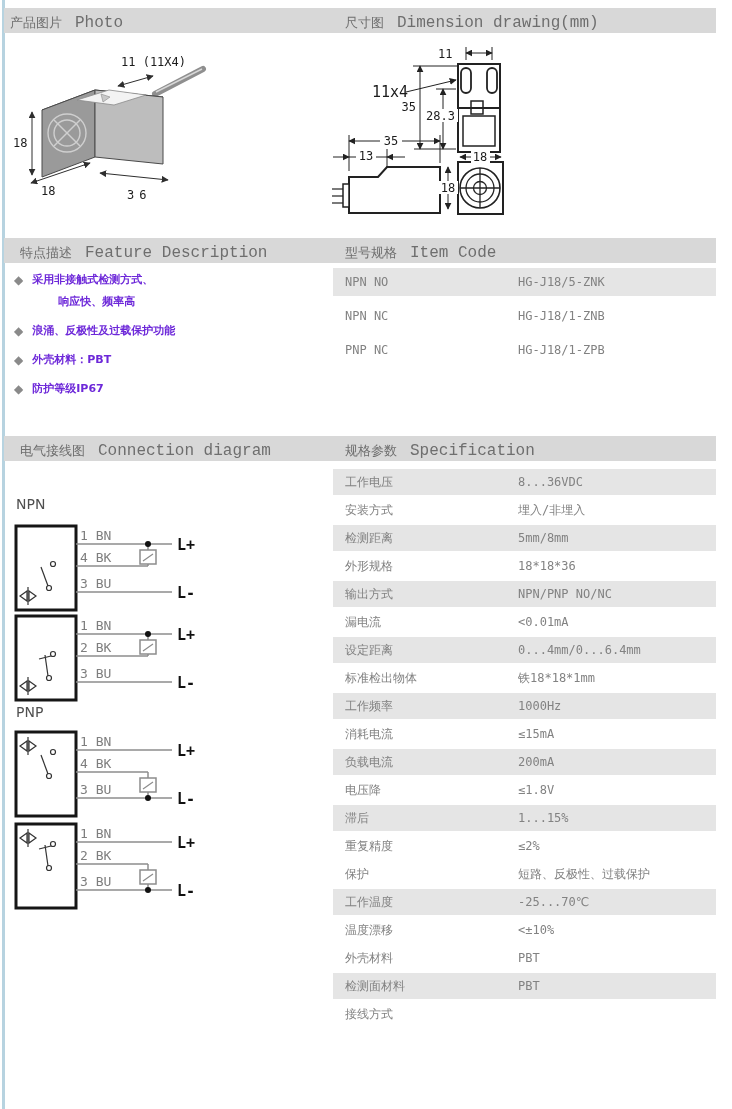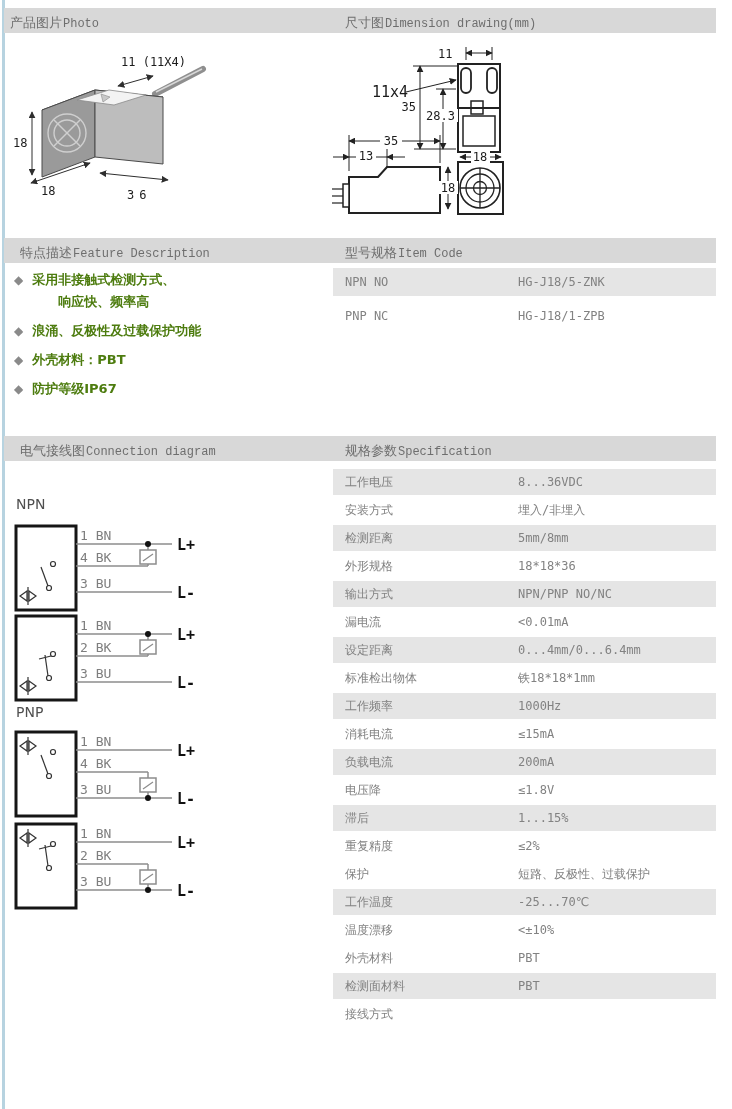--- a/index.html
+++ b/index.html
@@ -12,7 +12,7 @@
   .hbar{position:absolute;left:4px;width:712px;height:25px;background:#d8d8d8;}
   .hbar .t{position:absolute;top:4px;white-space:nowrap;color:#6e6e6e;}
   .t .zh{font-size:13px;}
-  .t .en{font-family:"Liberation Mono",monospace;font-size:12px;margin-left:1px;}
+  .t .en{font-family:"Liberation Mono",monospace;font-size:16px;margin-left:13px;}
   .pos-l1{left:6px;} .pos-l2{left:16px;} .pos-r{left:341px;}
   
   .features{position:absolute;left:14px;top:270px;width:305px;}

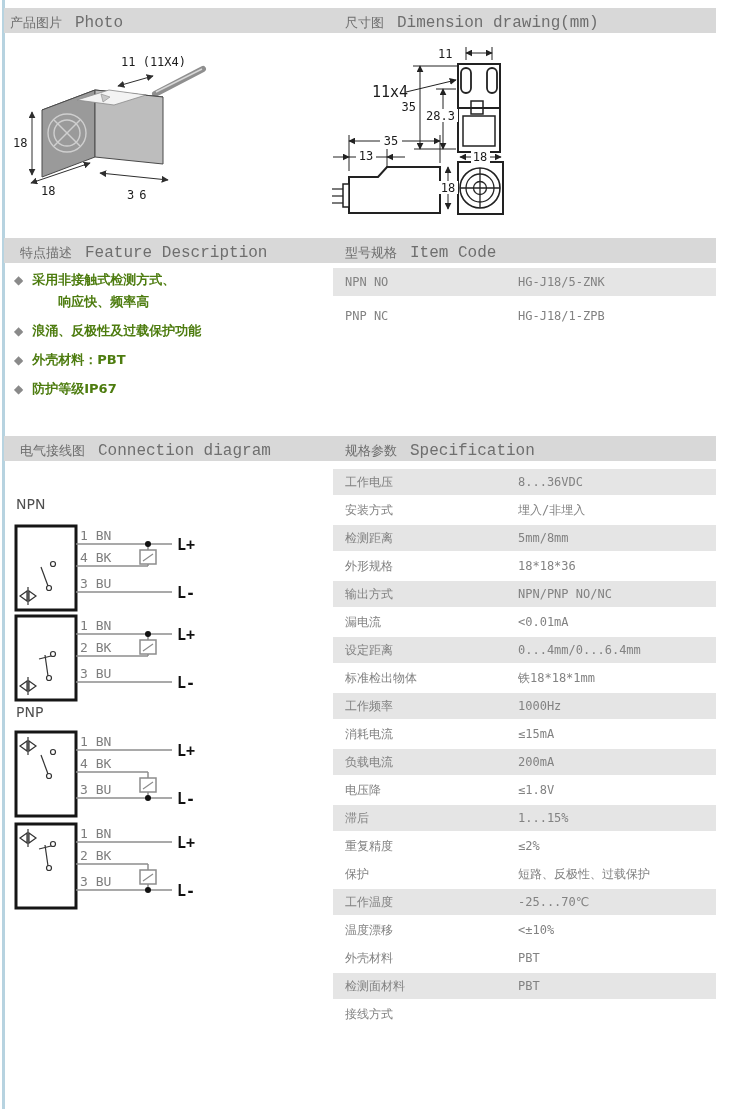--- a/index.html
+++ b/index.html
@@ -18,7 +18,7 @@
   .features{position:absolute;left:14px;top:270px;width:305px;}
   .feat{display:flex;margin-bottom:9px;}
   .feat .bullet{color:#8a8a8a;font-size:12px;line-height:20px;margin-right:9px;}
-  .feat .lines{font-size:13px;font-weight:bold;color:#4d7c0f;line-height:20px;}
+  .feat .lines{font-size:11px;font-weight:bold;color:#6d28d9;line-height:20px;}
   .feat .l2{margin-left:26px;margin-top:2px;}
   .feat .l2:empty{display:none;}
   

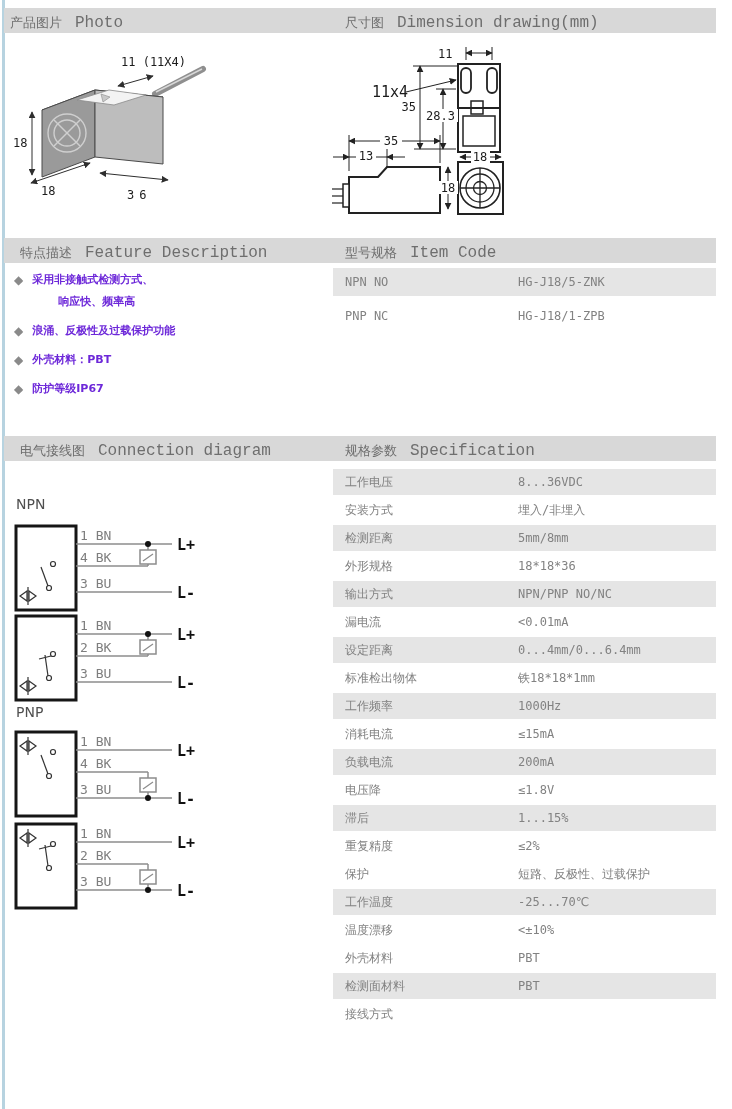--- a/index.html
+++ b/index.html
@@ -212,6 +212,10 @@
       <span class="c2">HG-J18/5-ZNK</span>
     </div>
 
+    <div class="row">
+      <span class="c1">NPN NC</span>
+      <span class="c2">HG-J18/1-ZNB</span>
+    </div>
 
 
     <div class="row">

